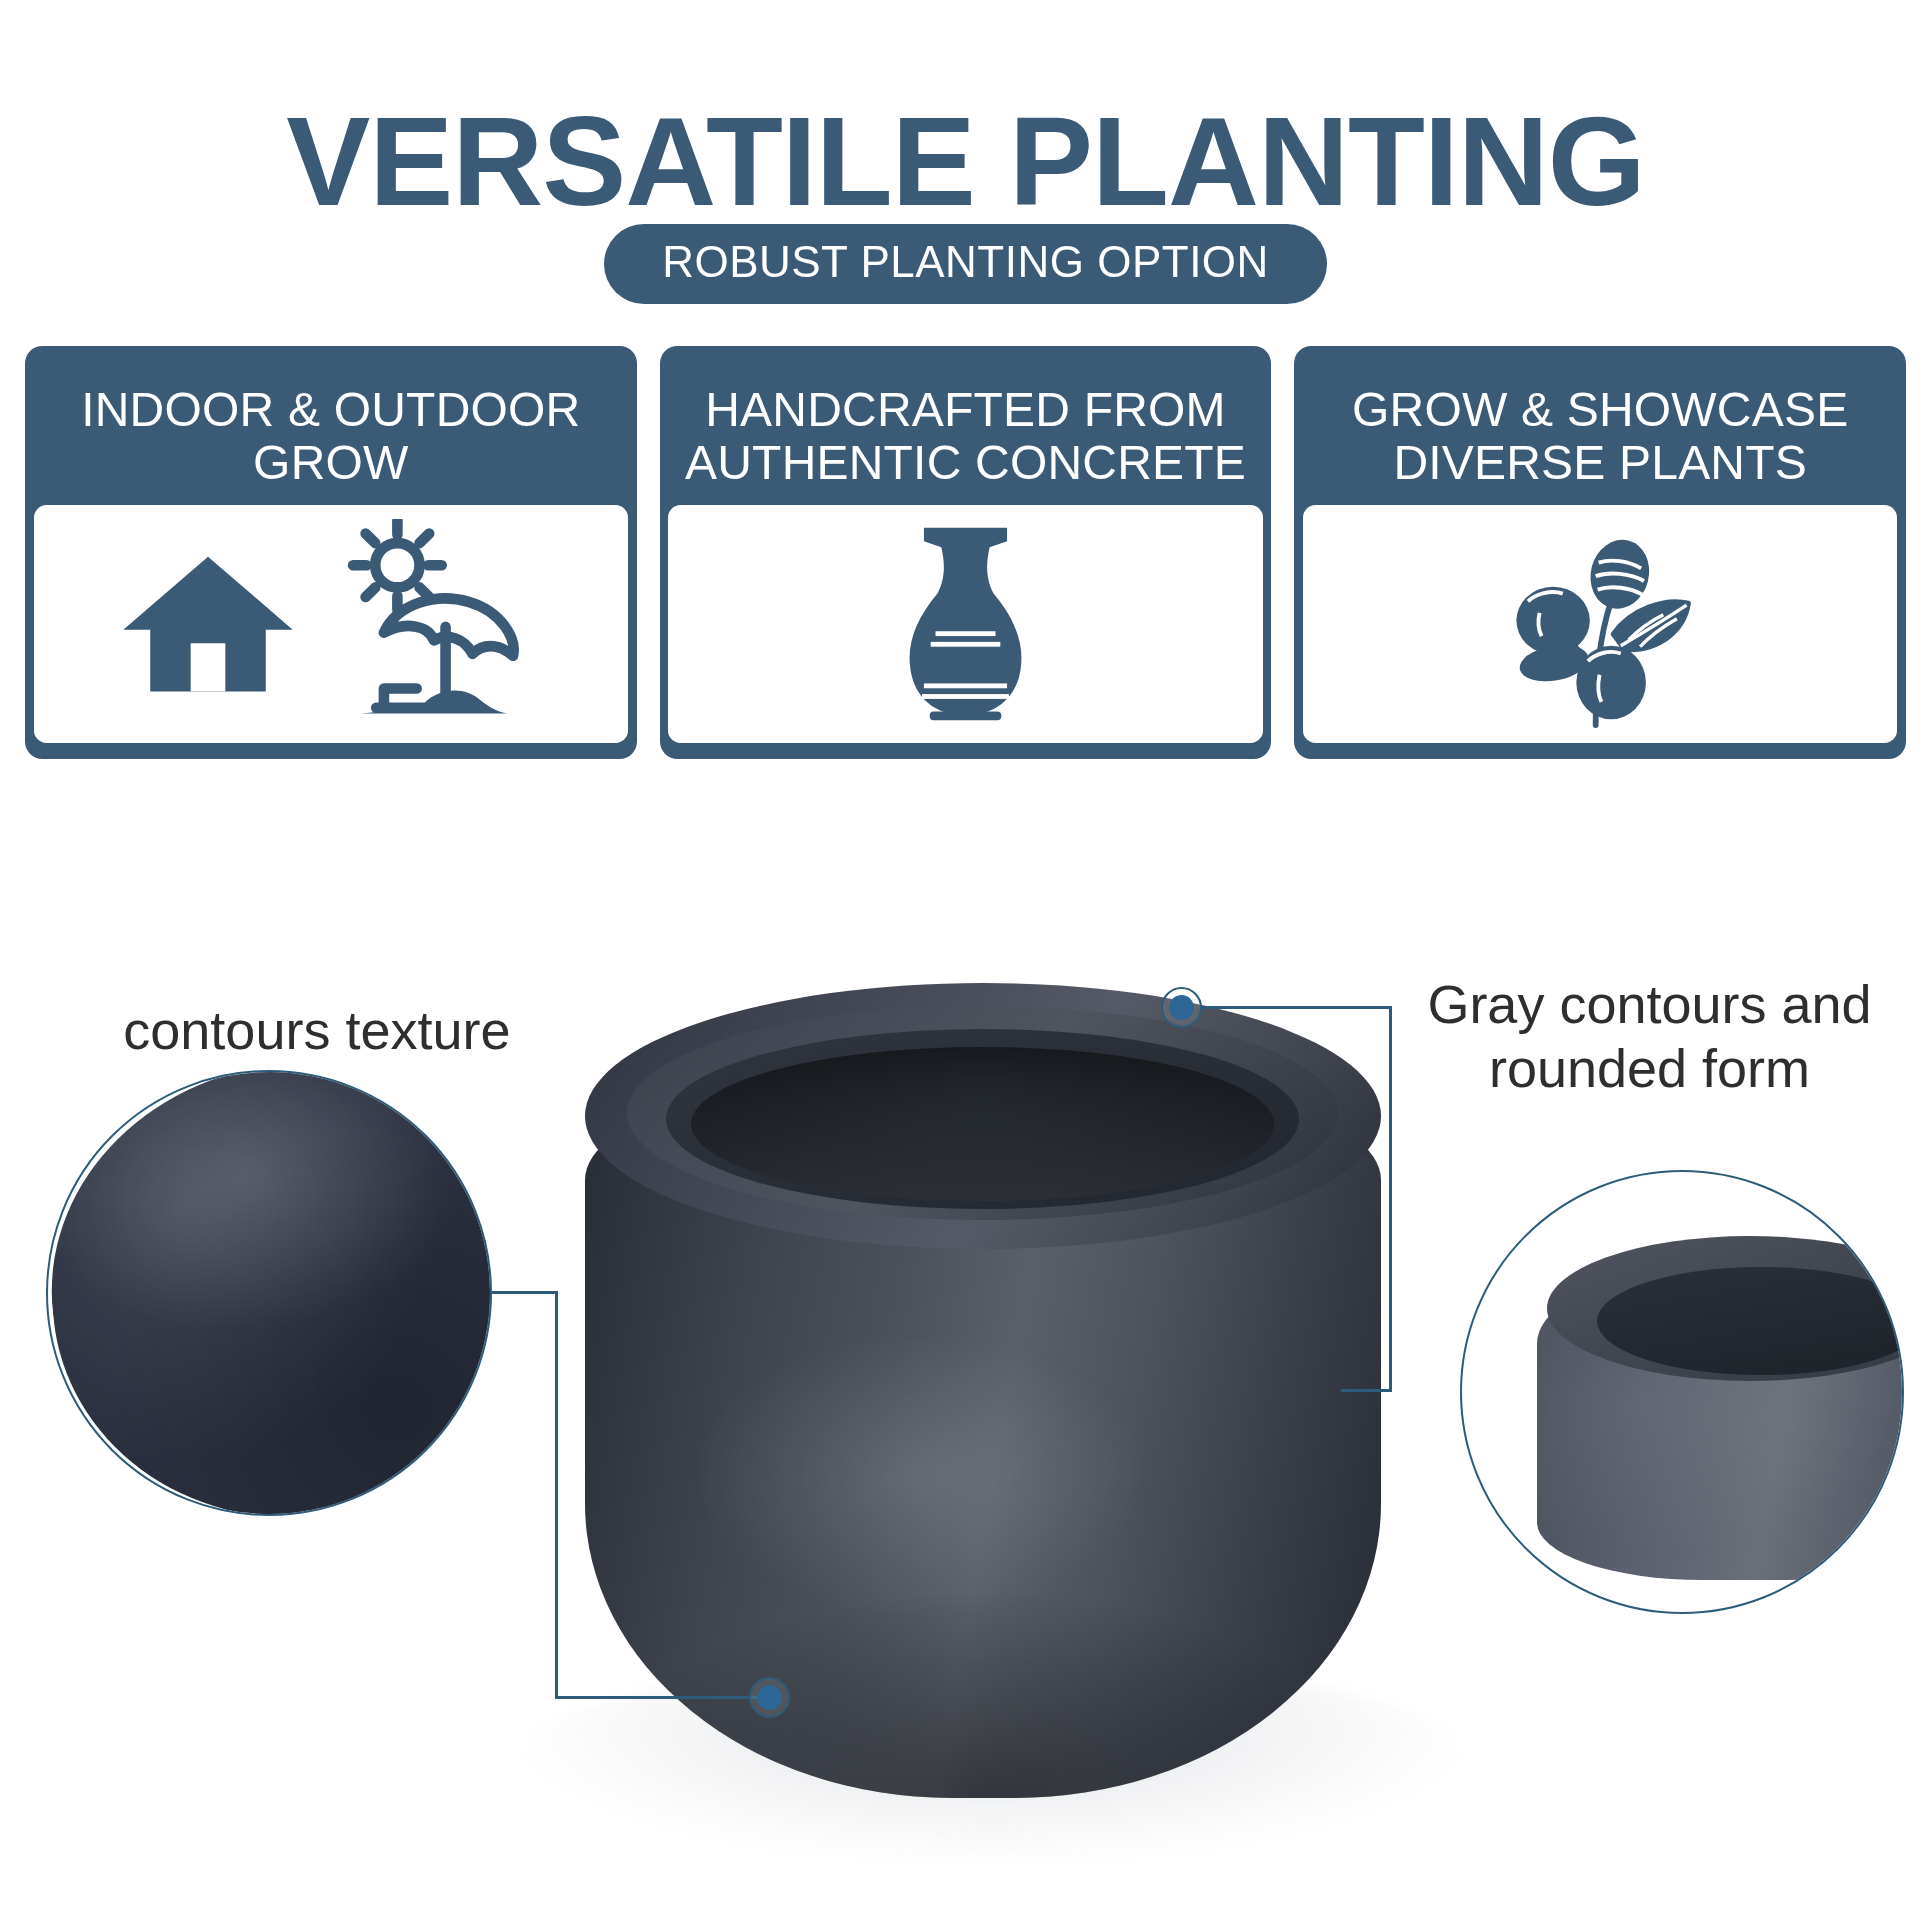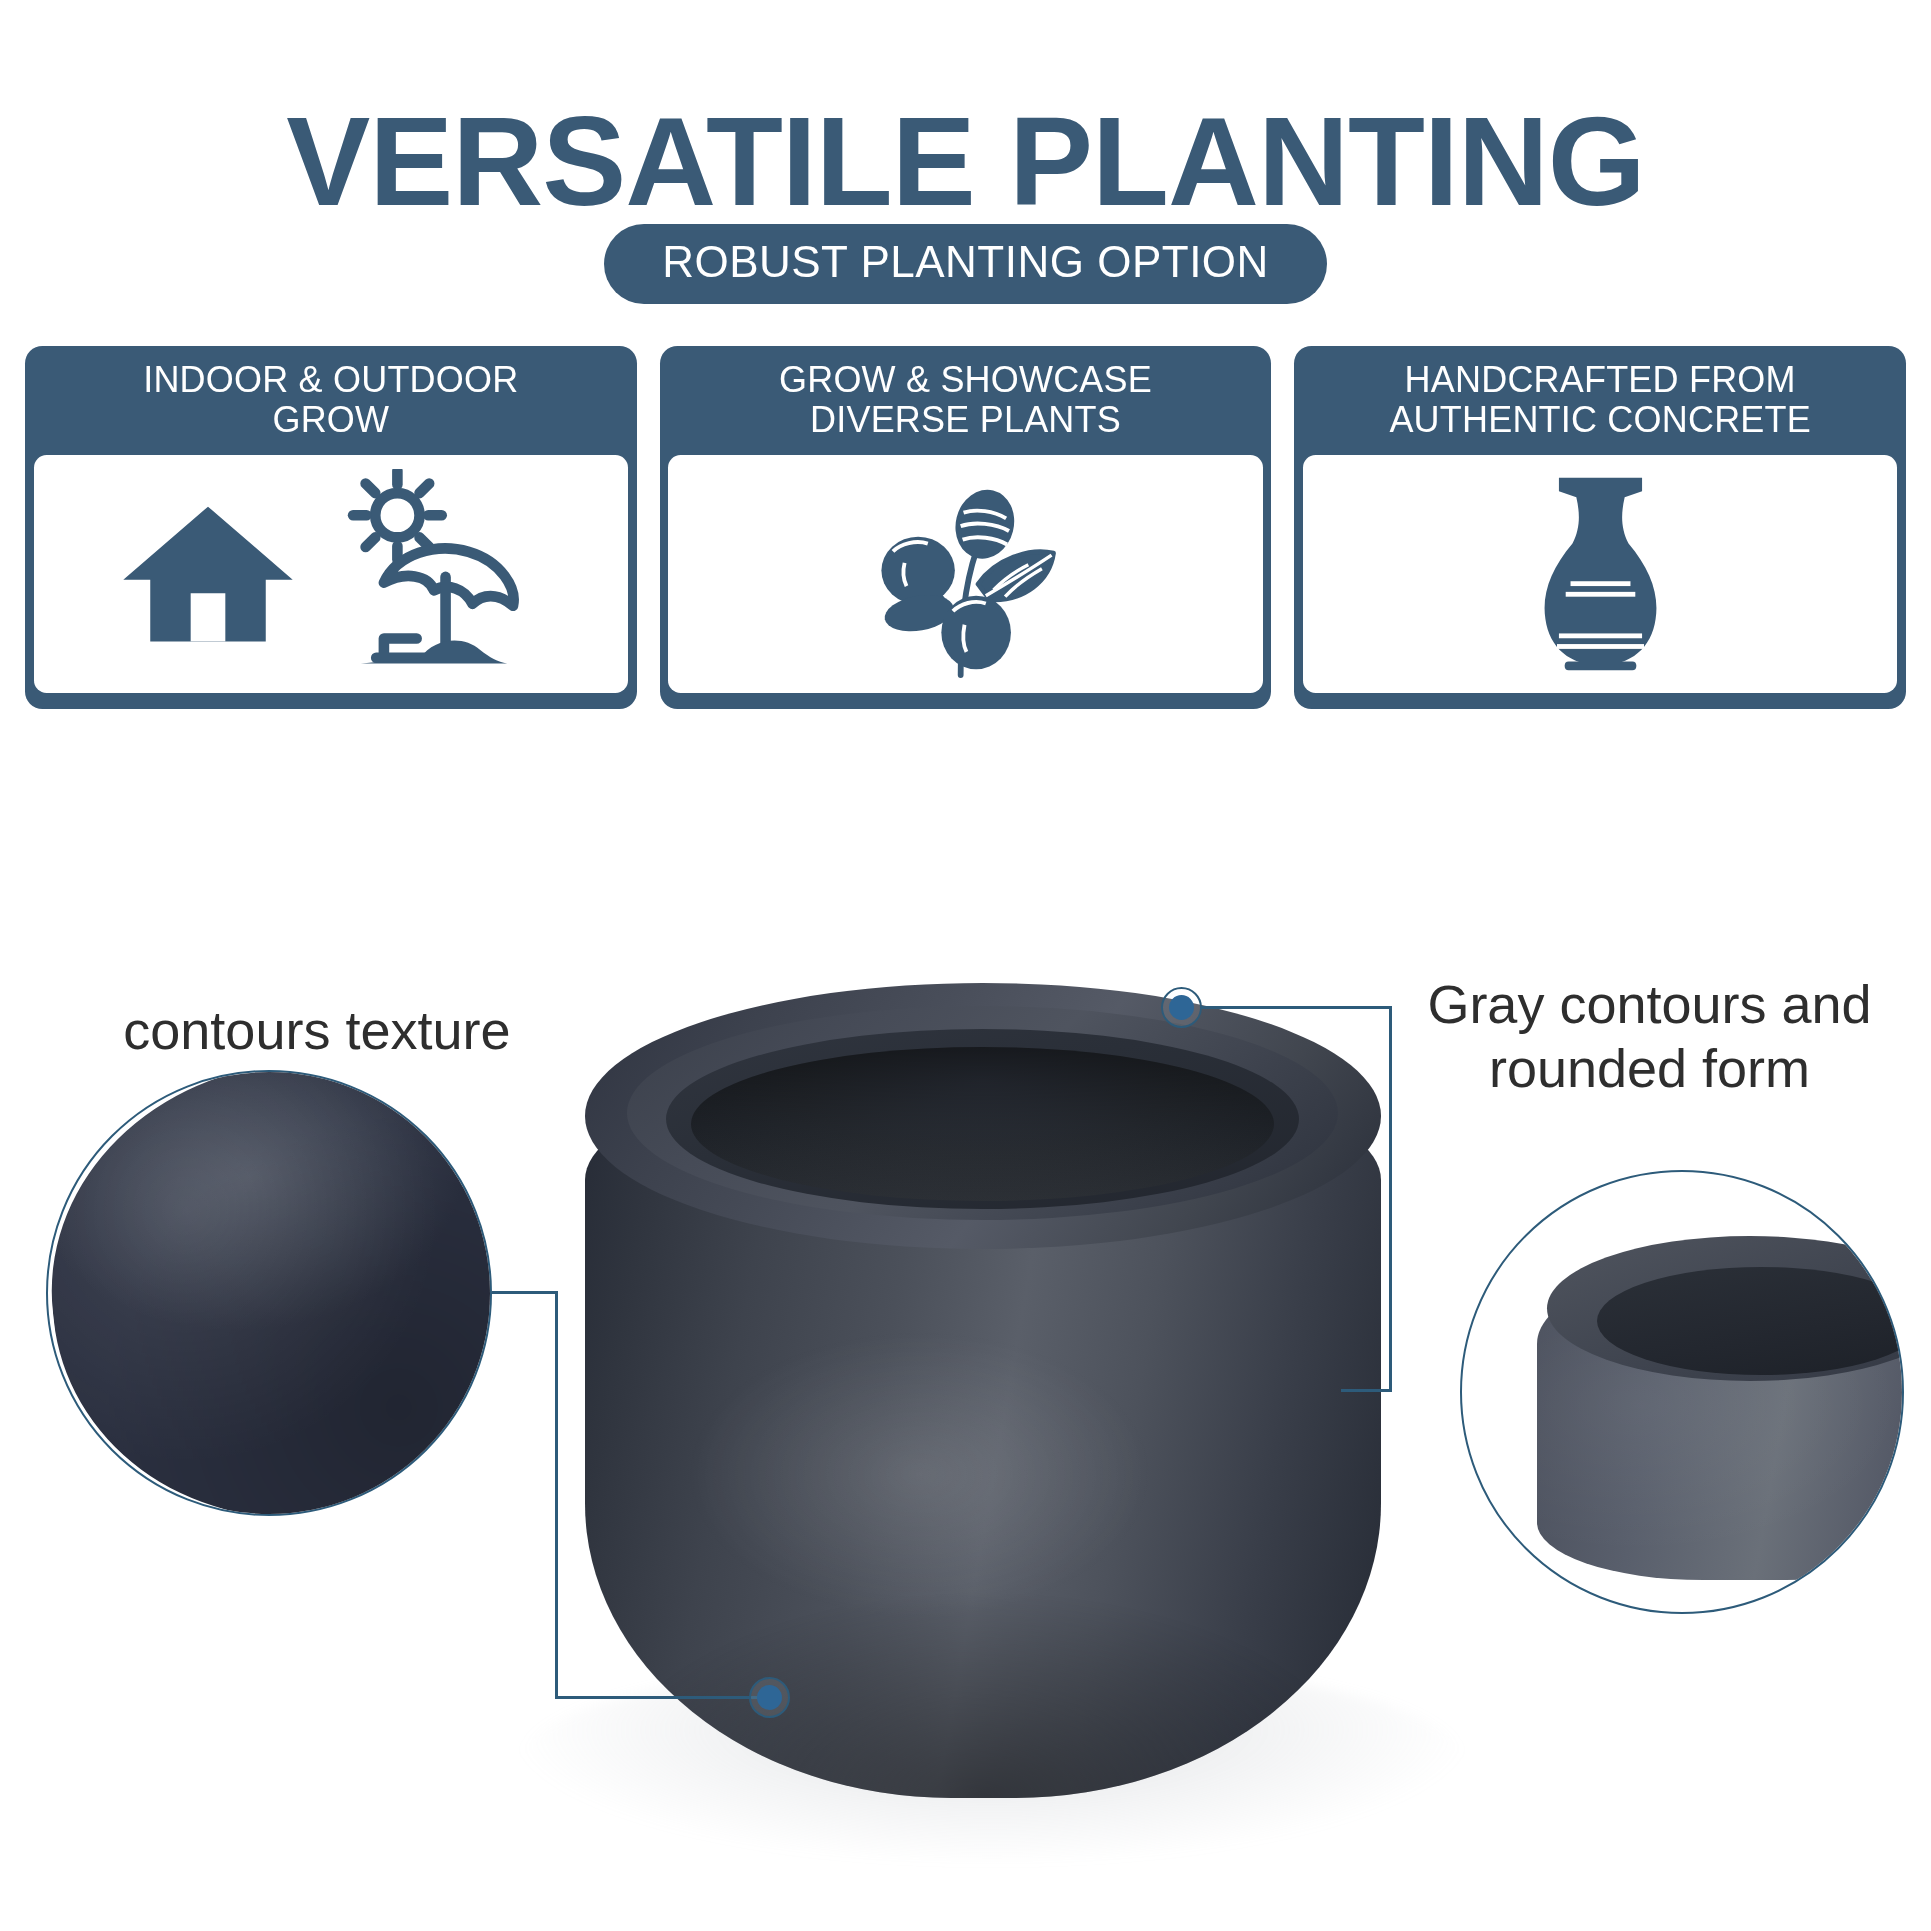--- a/index.html
+++ b/index.html
@@ -59,11 +59,12 @@
   }
   .card-header {
     color: #ffffff;
-    font-size: 36px;
+    font-size: 48px;
     line-height: 1.12;
     text-align: center;
     padding: 13.5px 13.5px 14.5px 13.5px;
     letter-spacing: 0.2px;
+    margin-top: 23px;
   }
   .card-body {
     background: #ffffff;

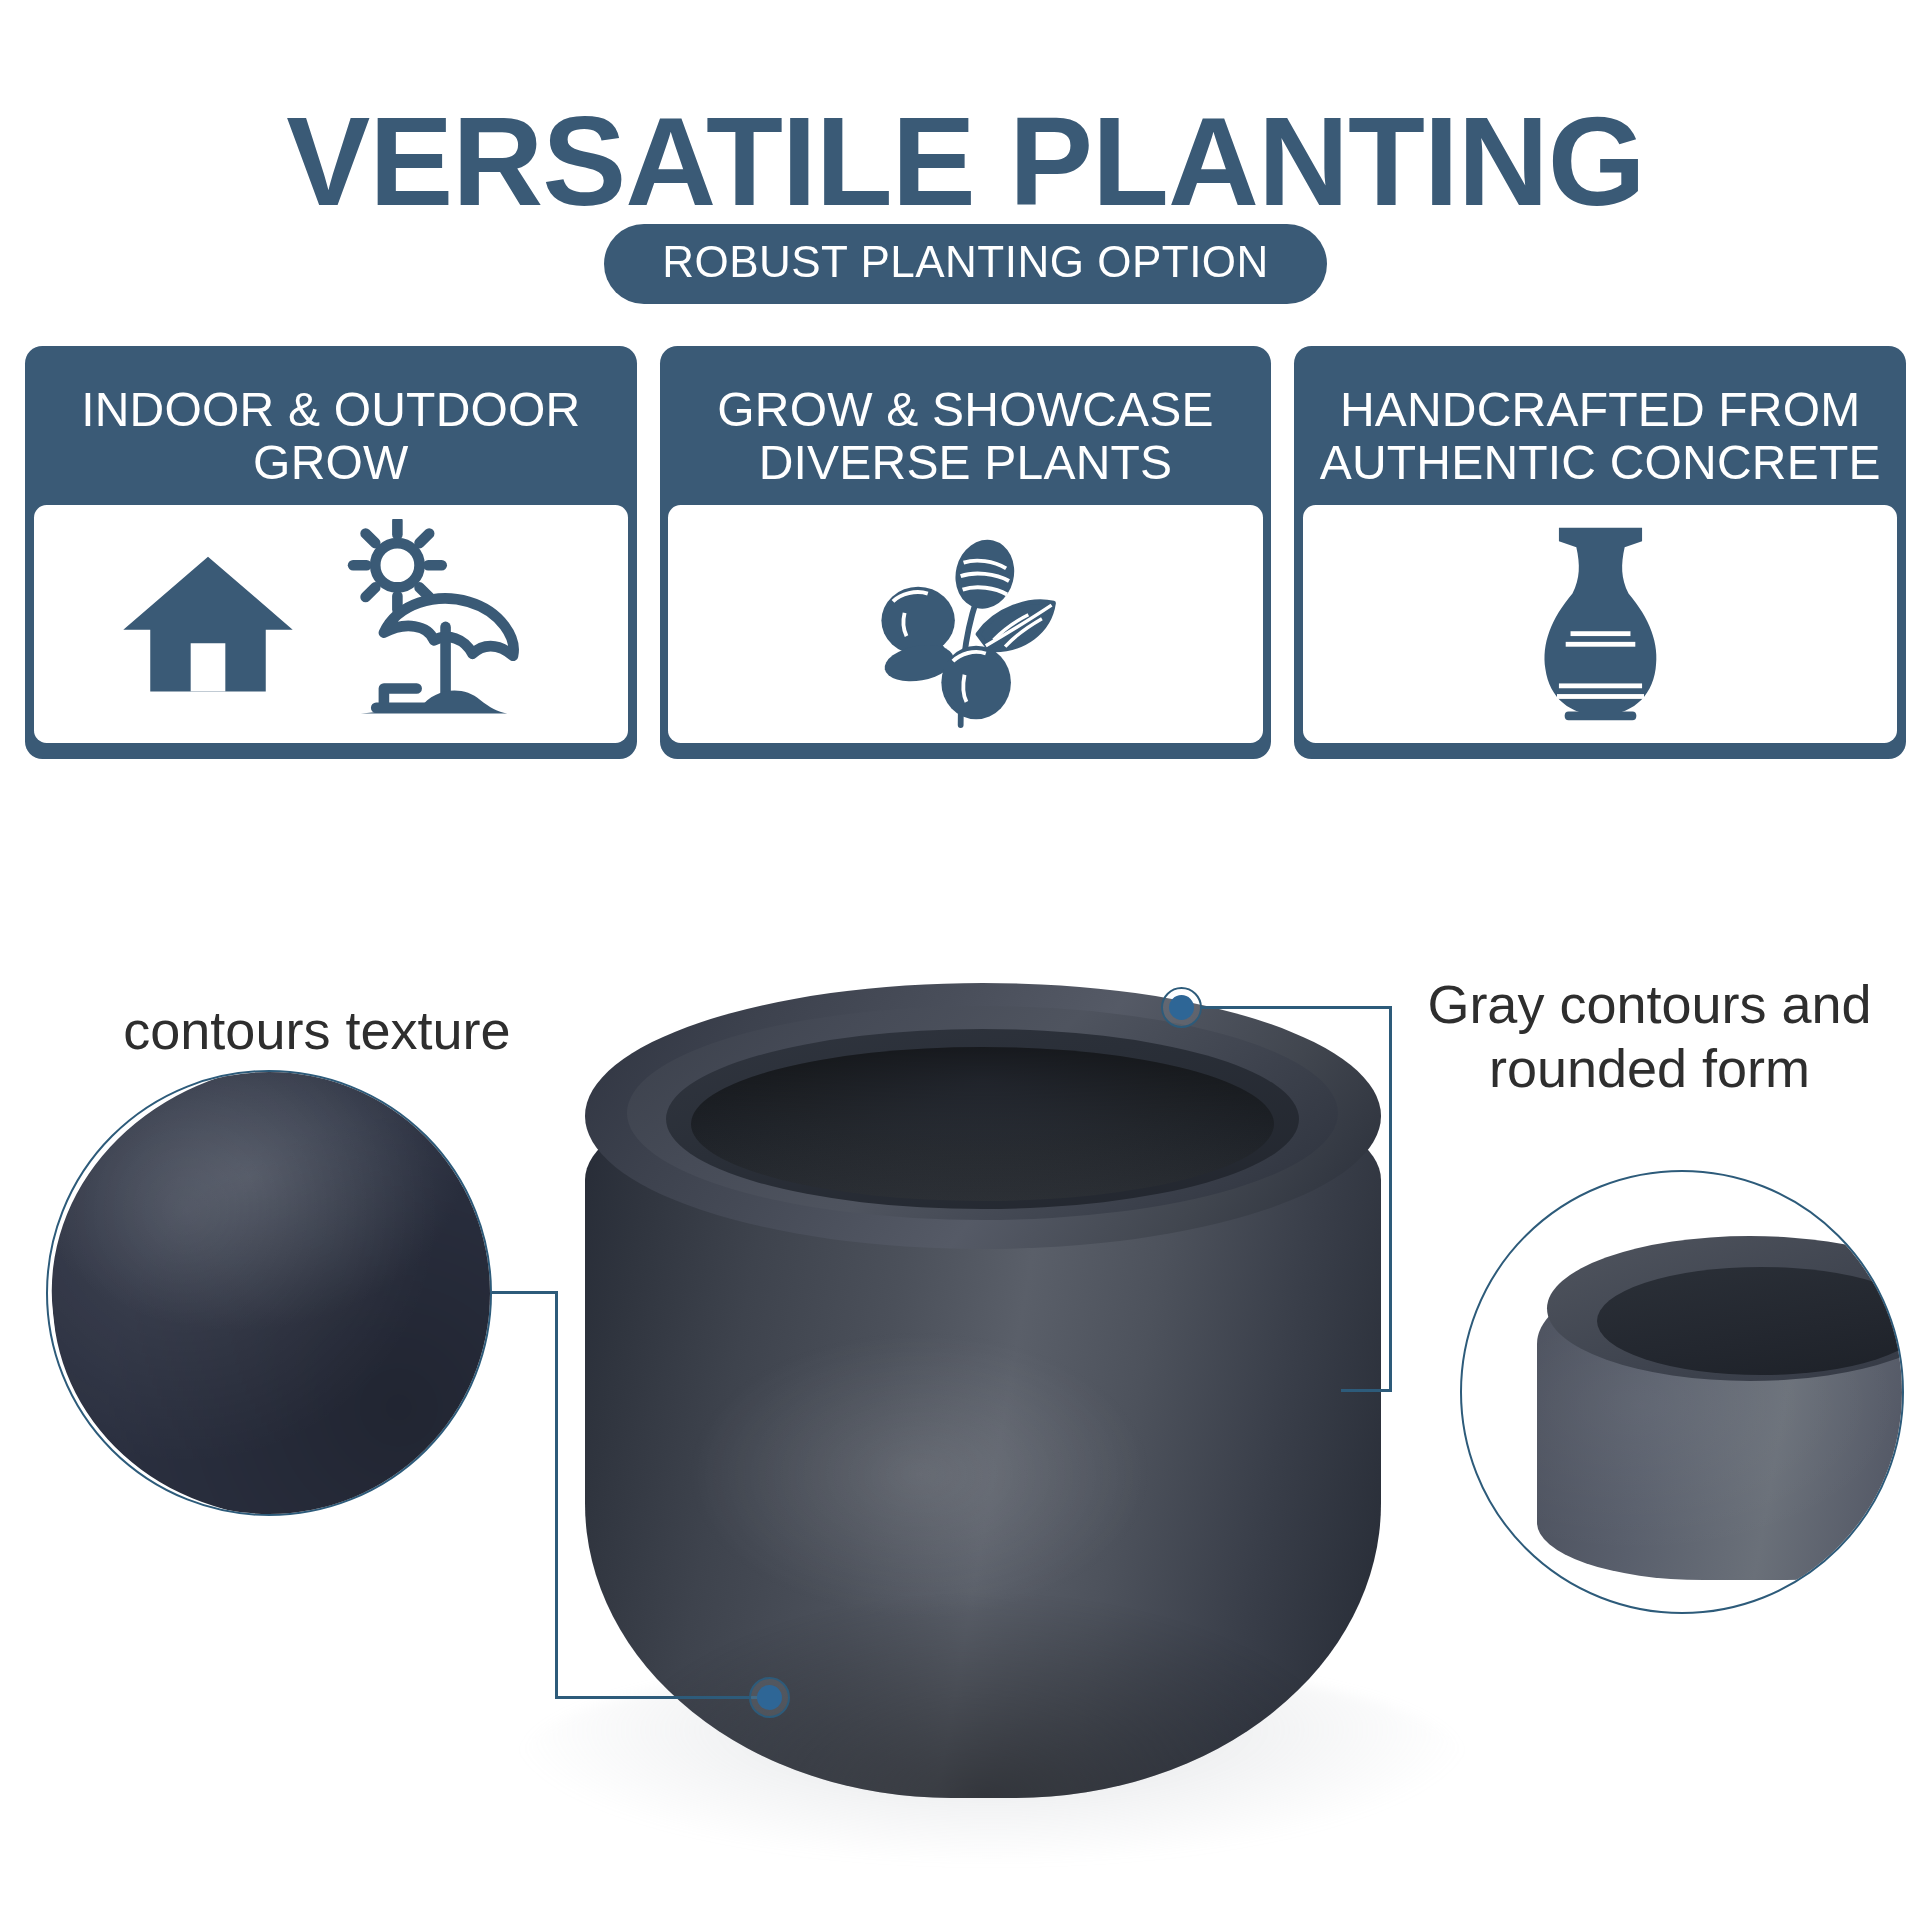--- a/index.html
+++ b/index.html
@@ -300,54 +300,6 @@
 
   <div class="card">
     <div class="card-header">
-      <span>GROW &amp; SHOWCASE</span><br>
-      <span>DIVERSE PLANTS</span>
-    </div>
-    <div class="card-body">
-      <span>
-        <svg width="203" height="208" viewBox="0 0 210 215">
-
-          <path d="M100 212 C100 160, 104 120, 116 84" stroke="#3a5a76" stroke-width="6" fill="none" stroke-linecap="round"></path>
-          <path d="M96 150 C86 140, 80 132, 74 124" stroke="#3a5a76" stroke-width="5" fill="none" stroke-linecap="round"></path>
-
-          <g>
-            <ellipse cx="125" cy="56" rx="30" ry="36" fill="#3a5a76" transform="rotate(14 125 56)"></ellipse>
-            <g stroke="#ffffff" stroke-width="4" fill="none">
-              <path d="M103 44 C116 40, 134 42, 147 50"></path>
-              <path d="M100 58 C114 53, 136 55, 150 63"></path>
-              <path d="M102 72 C116 67, 136 70, 148 77"></path>
-            </g>
-          </g>
-
-          <g>
-            <ellipse cx="56" cy="104" rx="38" ry="35" fill="#3a5a76"></ellipse>
-            <path d="M30 84 C38 76, 54 72, 66 76" stroke="#ffffff" stroke-width="4" fill="none"></path>
-            <path d="M42 96 C40 104, 40 112, 44 120" stroke="#ffffff" stroke-width="4" fill="none"></path>
-          </g>
-
-          <ellipse cx="57" cy="148" rx="36" ry="18" fill="#3a5a76" transform="rotate(-10 57 148)"></ellipse>
-
-          <g>
-            <path d="M118 118 C136 92, 172 80, 196 86 C192 114, 166 136, 130 134 Z" fill="#3a5a76" stroke="#3a5a76" stroke-width="5" stroke-linejoin="round"></path>
-            <g stroke="#ffffff" stroke-width="3.5" fill="none">
-              <path d="M126 130 C150 116, 176 100, 194 88"></path>
-              <path d="M134 124 C146 112, 158 104, 170 98"></path>
-              <path d="M146 131 C156 120, 170 110, 184 102"></path>
-            </g>
-          </g>
-
-          <g>
-            <ellipse cx="116" cy="168" rx="36" ry="38" fill="#3a5a76"></ellipse>
-            <path d="M92 146 C100 138, 114 134, 126 138" stroke="#ffffff" stroke-width="4" fill="none"></path>
-            <path d="M104 160 C102 170, 102 180, 106 188" stroke="#ffffff" stroke-width="4" fill="none"></path>
-          </g>
-        </svg>
-      </span>
-    </div>
-  </div>
-
-  <div class="card">
-    <div class="card-header">
       <span>HANDCRAFTED FROM</span><br>
       <span>AUTHENTIC CONCRETE</span>
     </div>
@@ -366,6 +318,54 @@
       </span>
     </div>
   </div>
+
+  <div class="card">
+    <div class="card-header">
+      <span>GROW &amp; SHOWCASE</span><br>
+      <span>DIVERSE PLANTS</span>
+    </div>
+    <div class="card-body">
+      <span>
+        <svg width="203" height="208" viewBox="0 0 210 215">
+
+          <path d="M100 212 C100 160, 104 120, 116 84" stroke="#3a5a76" stroke-width="6" fill="none" stroke-linecap="round"></path>
+          <path d="M96 150 C86 140, 80 132, 74 124" stroke="#3a5a76" stroke-width="5" fill="none" stroke-linecap="round"></path>
+
+          <g>
+            <ellipse cx="125" cy="56" rx="30" ry="36" fill="#3a5a76" transform="rotate(14 125 56)"></ellipse>
+            <g stroke="#ffffff" stroke-width="4" fill="none">
+              <path d="M103 44 C116 40, 134 42, 147 50"></path>
+              <path d="M100 58 C114 53, 136 55, 150 63"></path>
+              <path d="M102 72 C116 67, 136 70, 148 77"></path>
+            </g>
+          </g>
+
+          <g>
+            <ellipse cx="56" cy="104" rx="38" ry="35" fill="#3a5a76"></ellipse>
+            <path d="M30 84 C38 76, 54 72, 66 76" stroke="#ffffff" stroke-width="4" fill="none"></path>
+            <path d="M42 96 C40 104, 40 112, 44 120" stroke="#ffffff" stroke-width="4" fill="none"></path>
+          </g>
+
+          <ellipse cx="57" cy="148" rx="36" ry="18" fill="#3a5a76" transform="rotate(-10 57 148)"></ellipse>
+
+          <g>
+            <path d="M118 118 C136 92, 172 80, 196 86 C192 114, 166 136, 130 134 Z" fill="#3a5a76" stroke="#3a5a76" stroke-width="5" stroke-linejoin="round"></path>
+            <g stroke="#ffffff" stroke-width="3.5" fill="none">
+              <path d="M126 130 C150 116, 176 100, 194 88"></path>
+              <path d="M134 124 C146 112, 158 104, 170 98"></path>
+              <path d="M146 131 C156 120, 170 110, 184 102"></path>
+            </g>
+          </g>
+
+          <g>
+            <ellipse cx="116" cy="168" rx="36" ry="38" fill="#3a5a76"></ellipse>
+            <path d="M92 146 C100 138, 114 134, 126 138" stroke="#ffffff" stroke-width="4" fill="none"></path>
+            <path d="M104 160 C102 170, 102 180, 106 188" stroke="#ffffff" stroke-width="4" fill="none"></path>
+          </g>
+        </svg>
+      </span>
+    </div>
+  </div>
 </div>
 
 <div class="callout-text callout-left">

